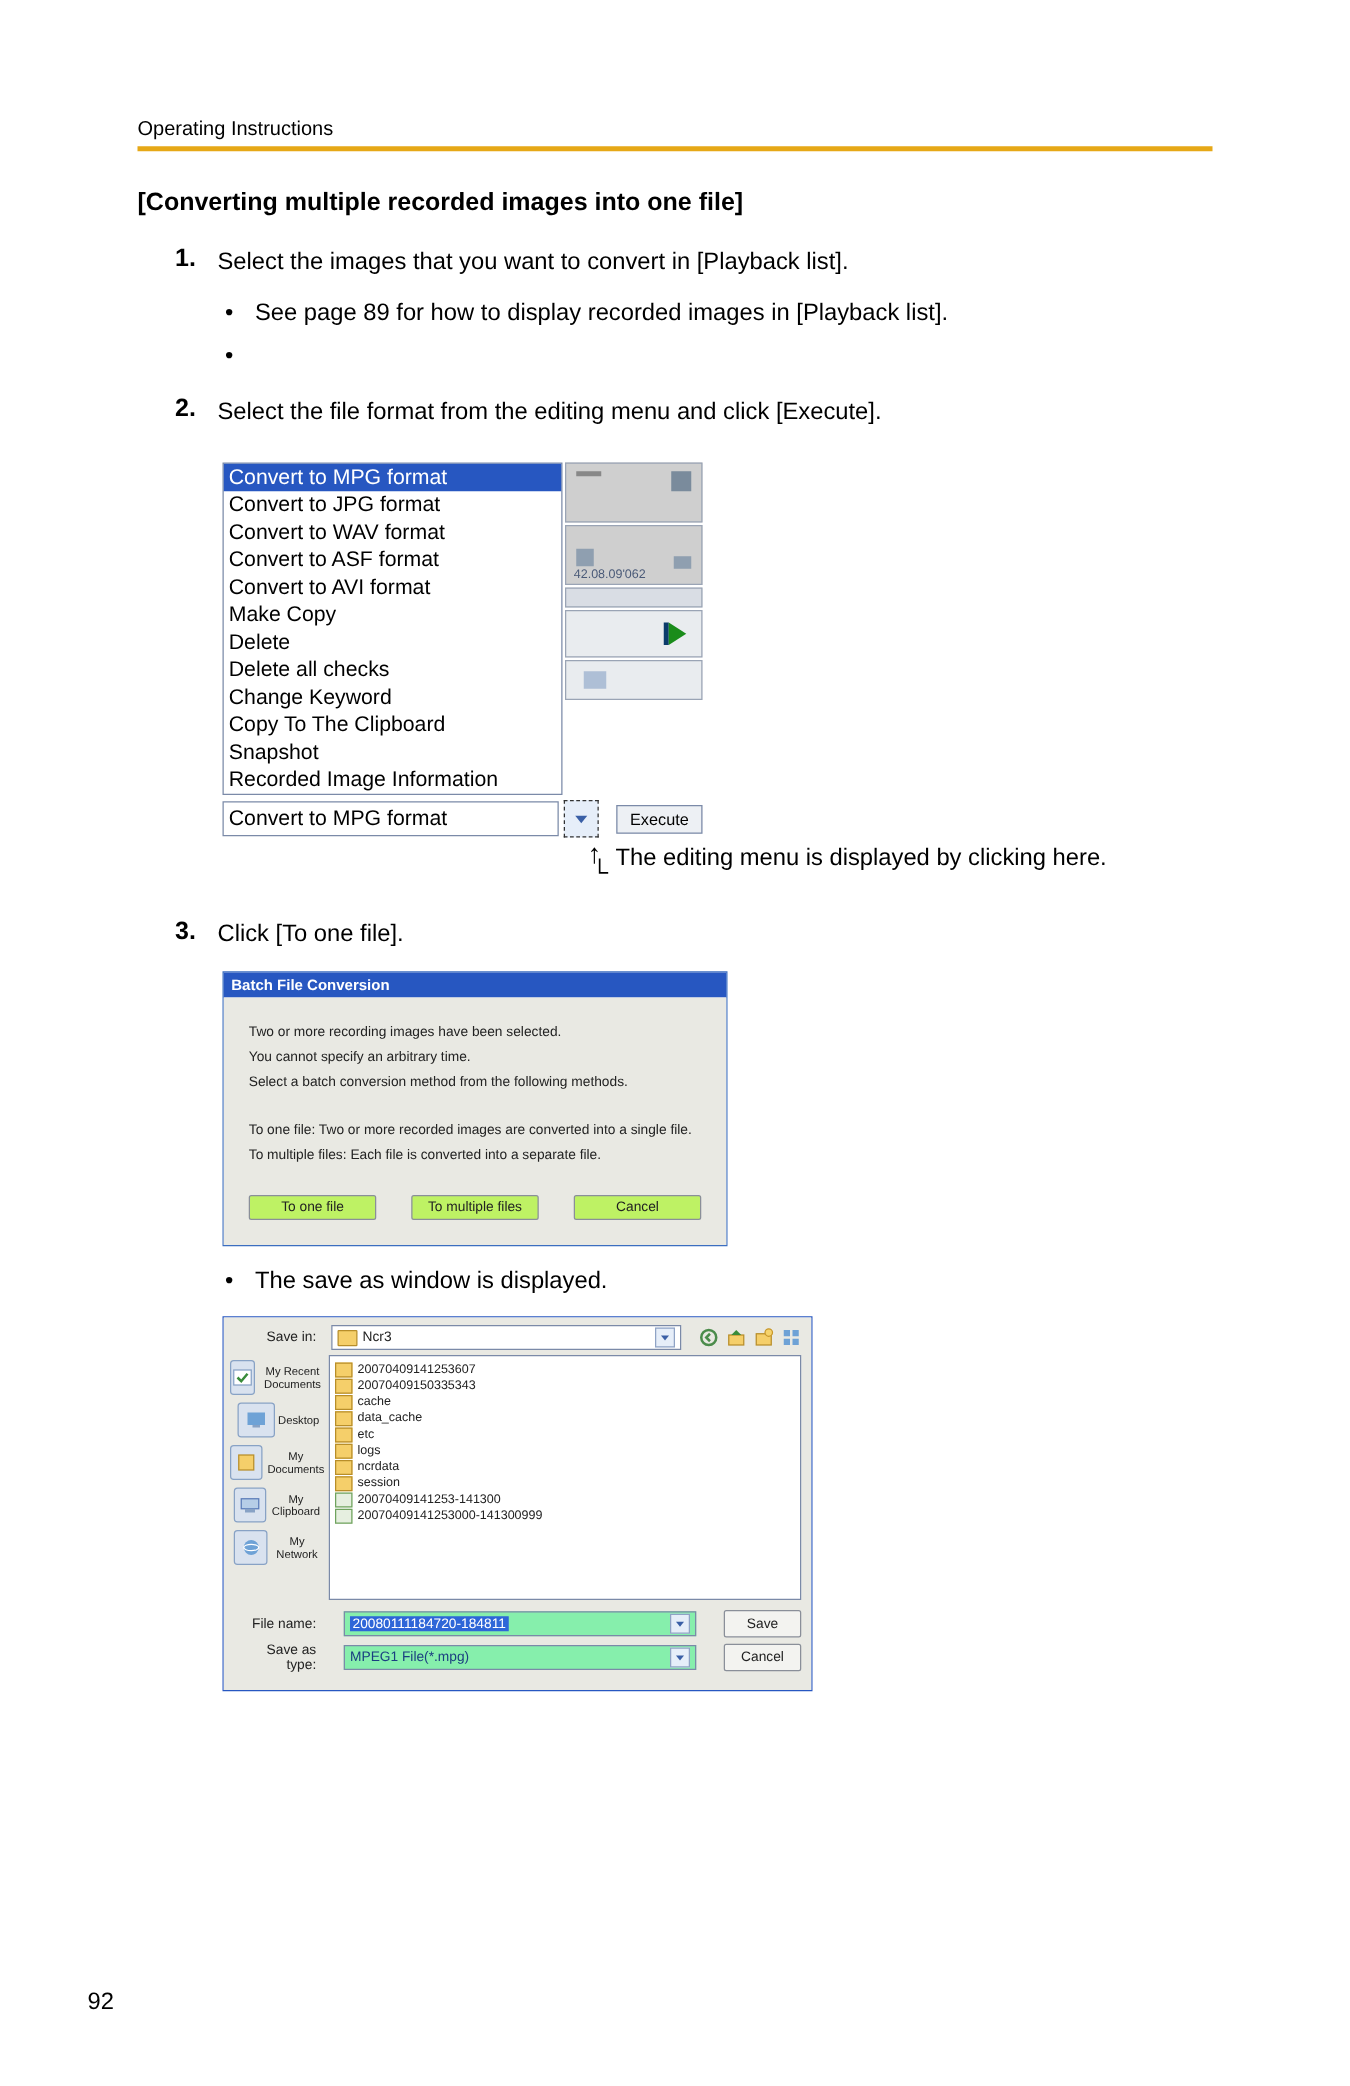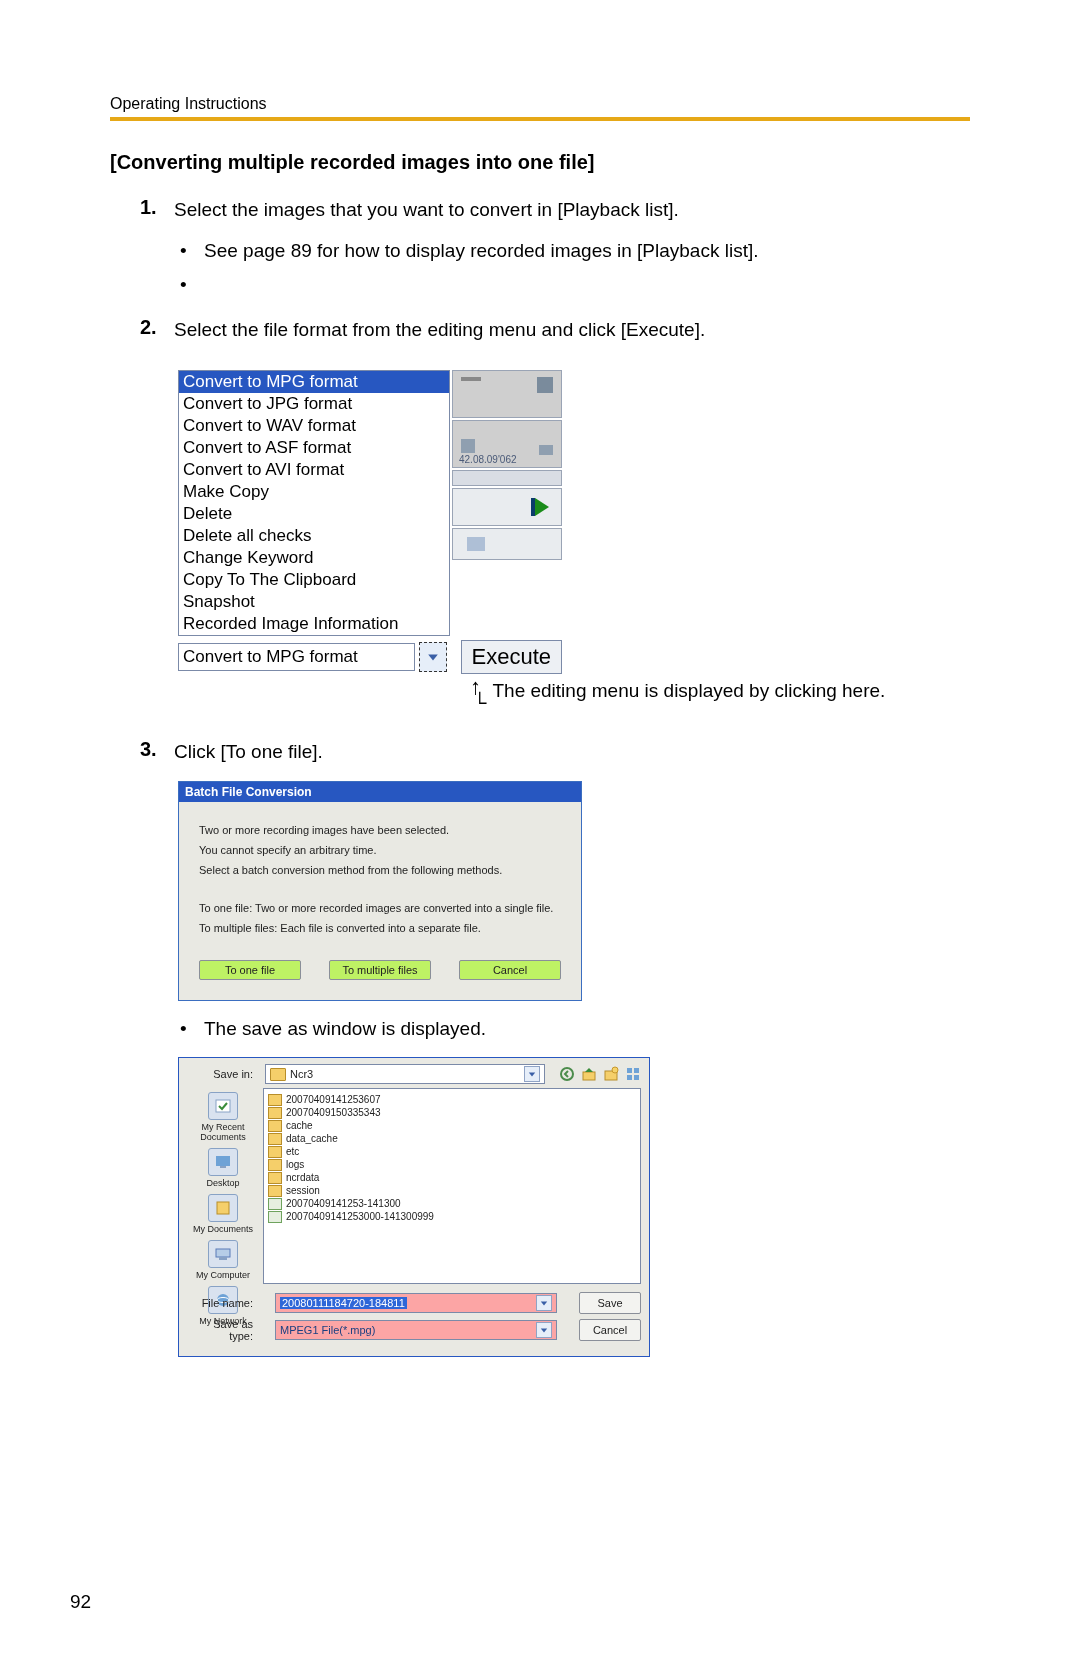--- a/index.html
+++ b/index.html
@@ -167,7 +167,7 @@
     border: 1px solid #7b8aa8;
     background: #edf0f4;
     font-family: Tahoma, Arial, sans-serif;
-    font-size: 22px;
+    font-size: 13px;
     padding: 3px 10px;
     text-align: right;
   }

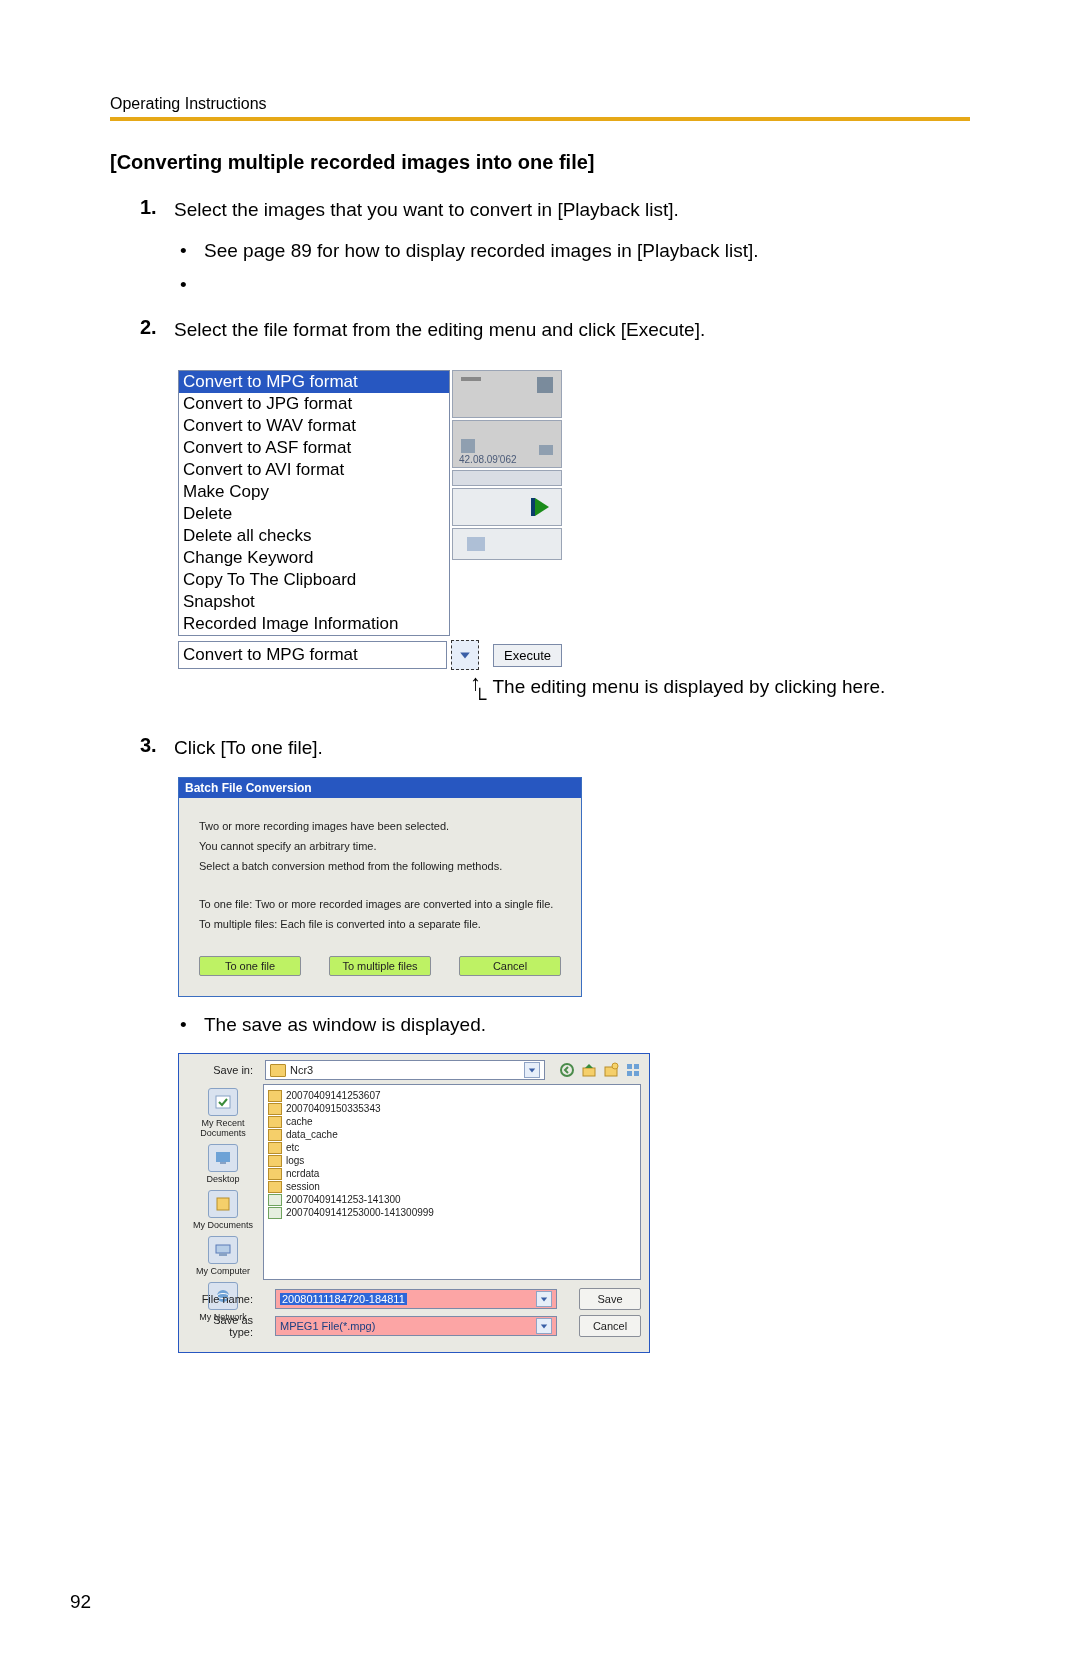--- a/index.html
+++ b/index.html
@@ -274,7 +274,7 @@
     padding-top:4px;
   }
   .place {
-    display:flex; flex-direction:column; align-items:center; font-size:9px; text-align:center; gap:2px; line-height:10px;
+    display:flex; flex-direction:row; align-items:center; font-size:9px; text-align:center; gap:2px; line-height:10px;
   }
   .place .pi { width:28px; height:26px; background:#d9e2ef; border:1px solid #88a2c5; border-radius:3px; display:flex; align-items:center; justify-content:center;}
   .filepane {

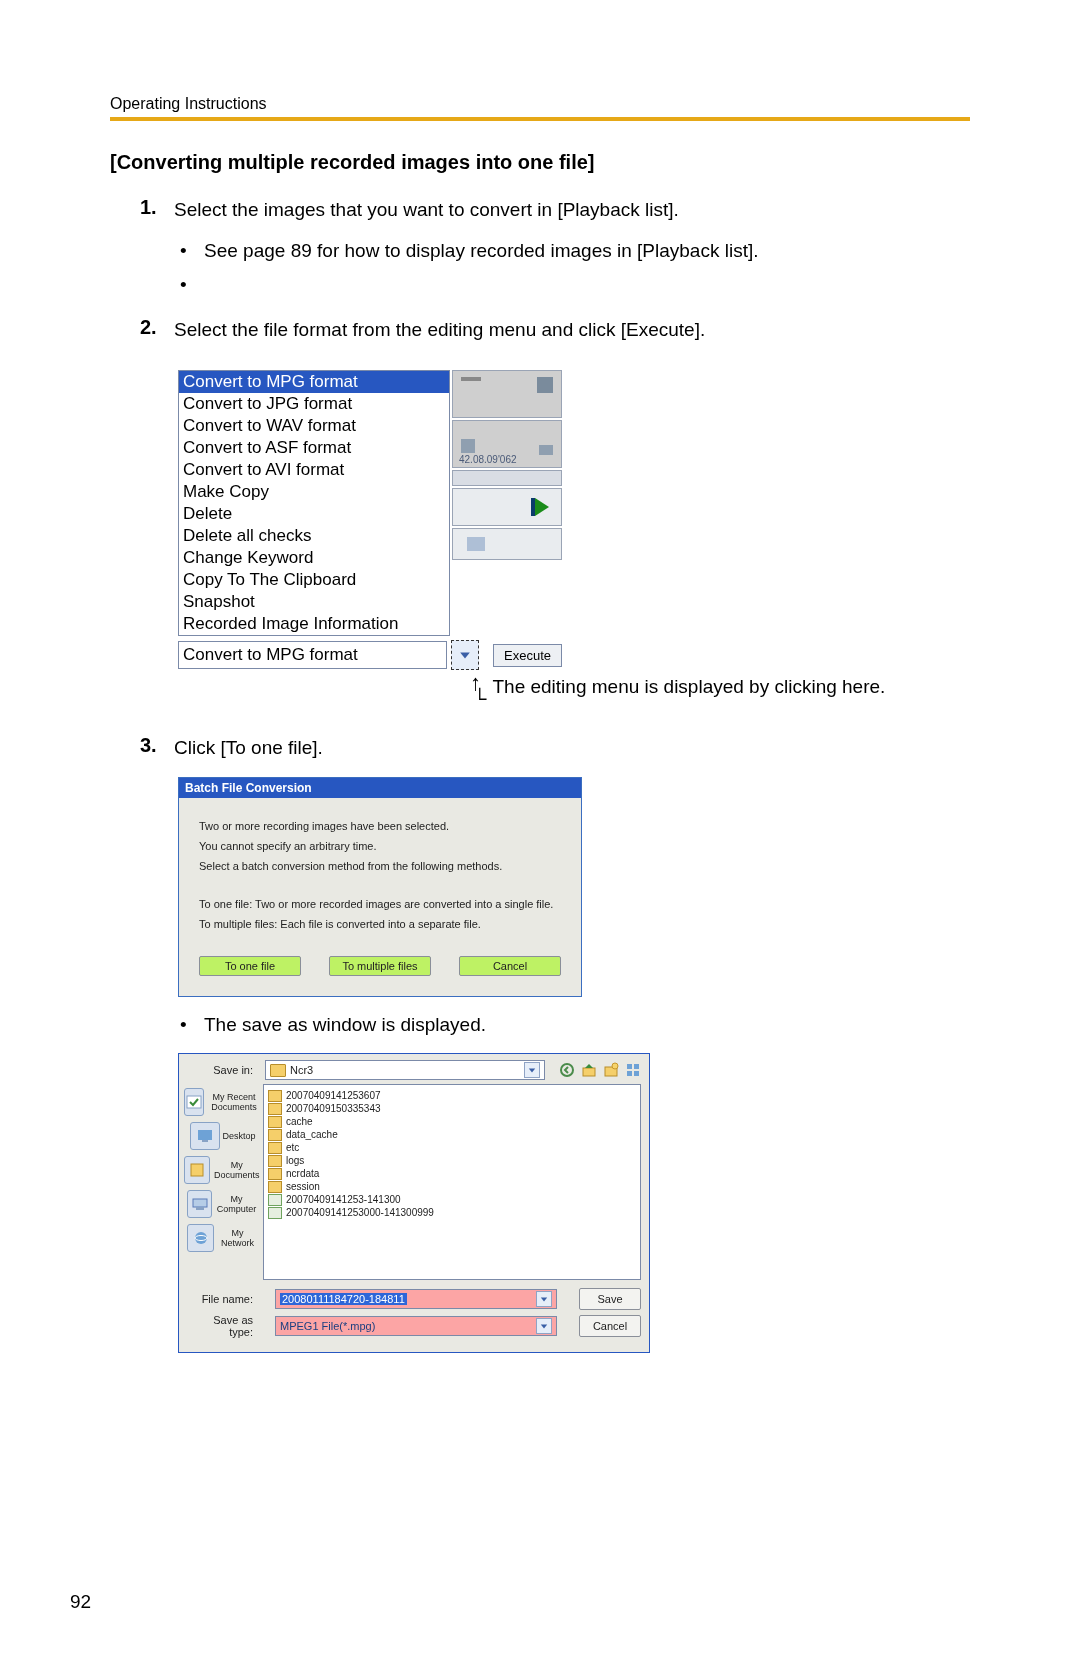--- a/index.html
+++ b/index.html
@@ -489,7 +489,7 @@
                   <rect x="5" y="11" width="8" height="3" fill="#88a2c5"></rect>
                 </svg>
               </div>
-              <div>My Computer</div>
+              <div>My Clipboard</div>
             </div>
           <div class="place">
               <div class="pi">

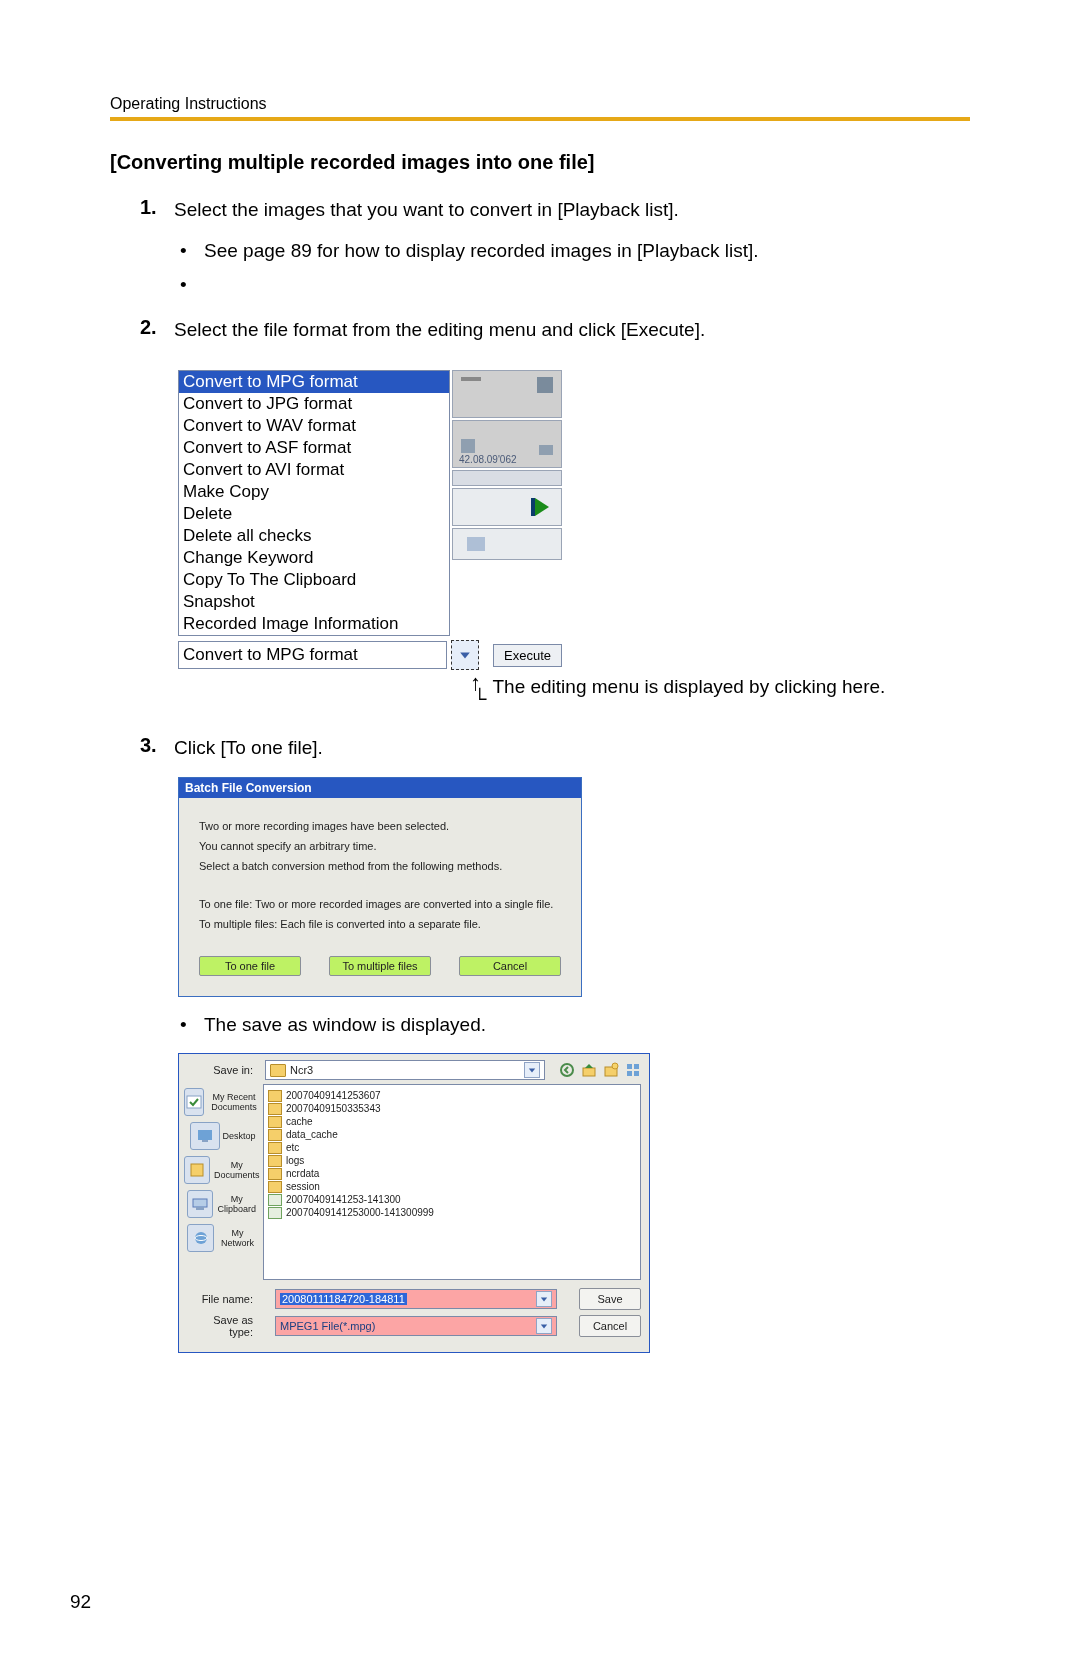--- a/index.html
+++ b/index.html
@@ -294,7 +294,7 @@
   .brow .lbl { width:66px; text-align:right; }
   .brow .input {
     flex:1;
-    background:#fca5a5;
+    background:#86efac;
     border:1px solid #7b8aa8;
     height:18px;
     display:flex; align-items:center; justify-content:space-between;

